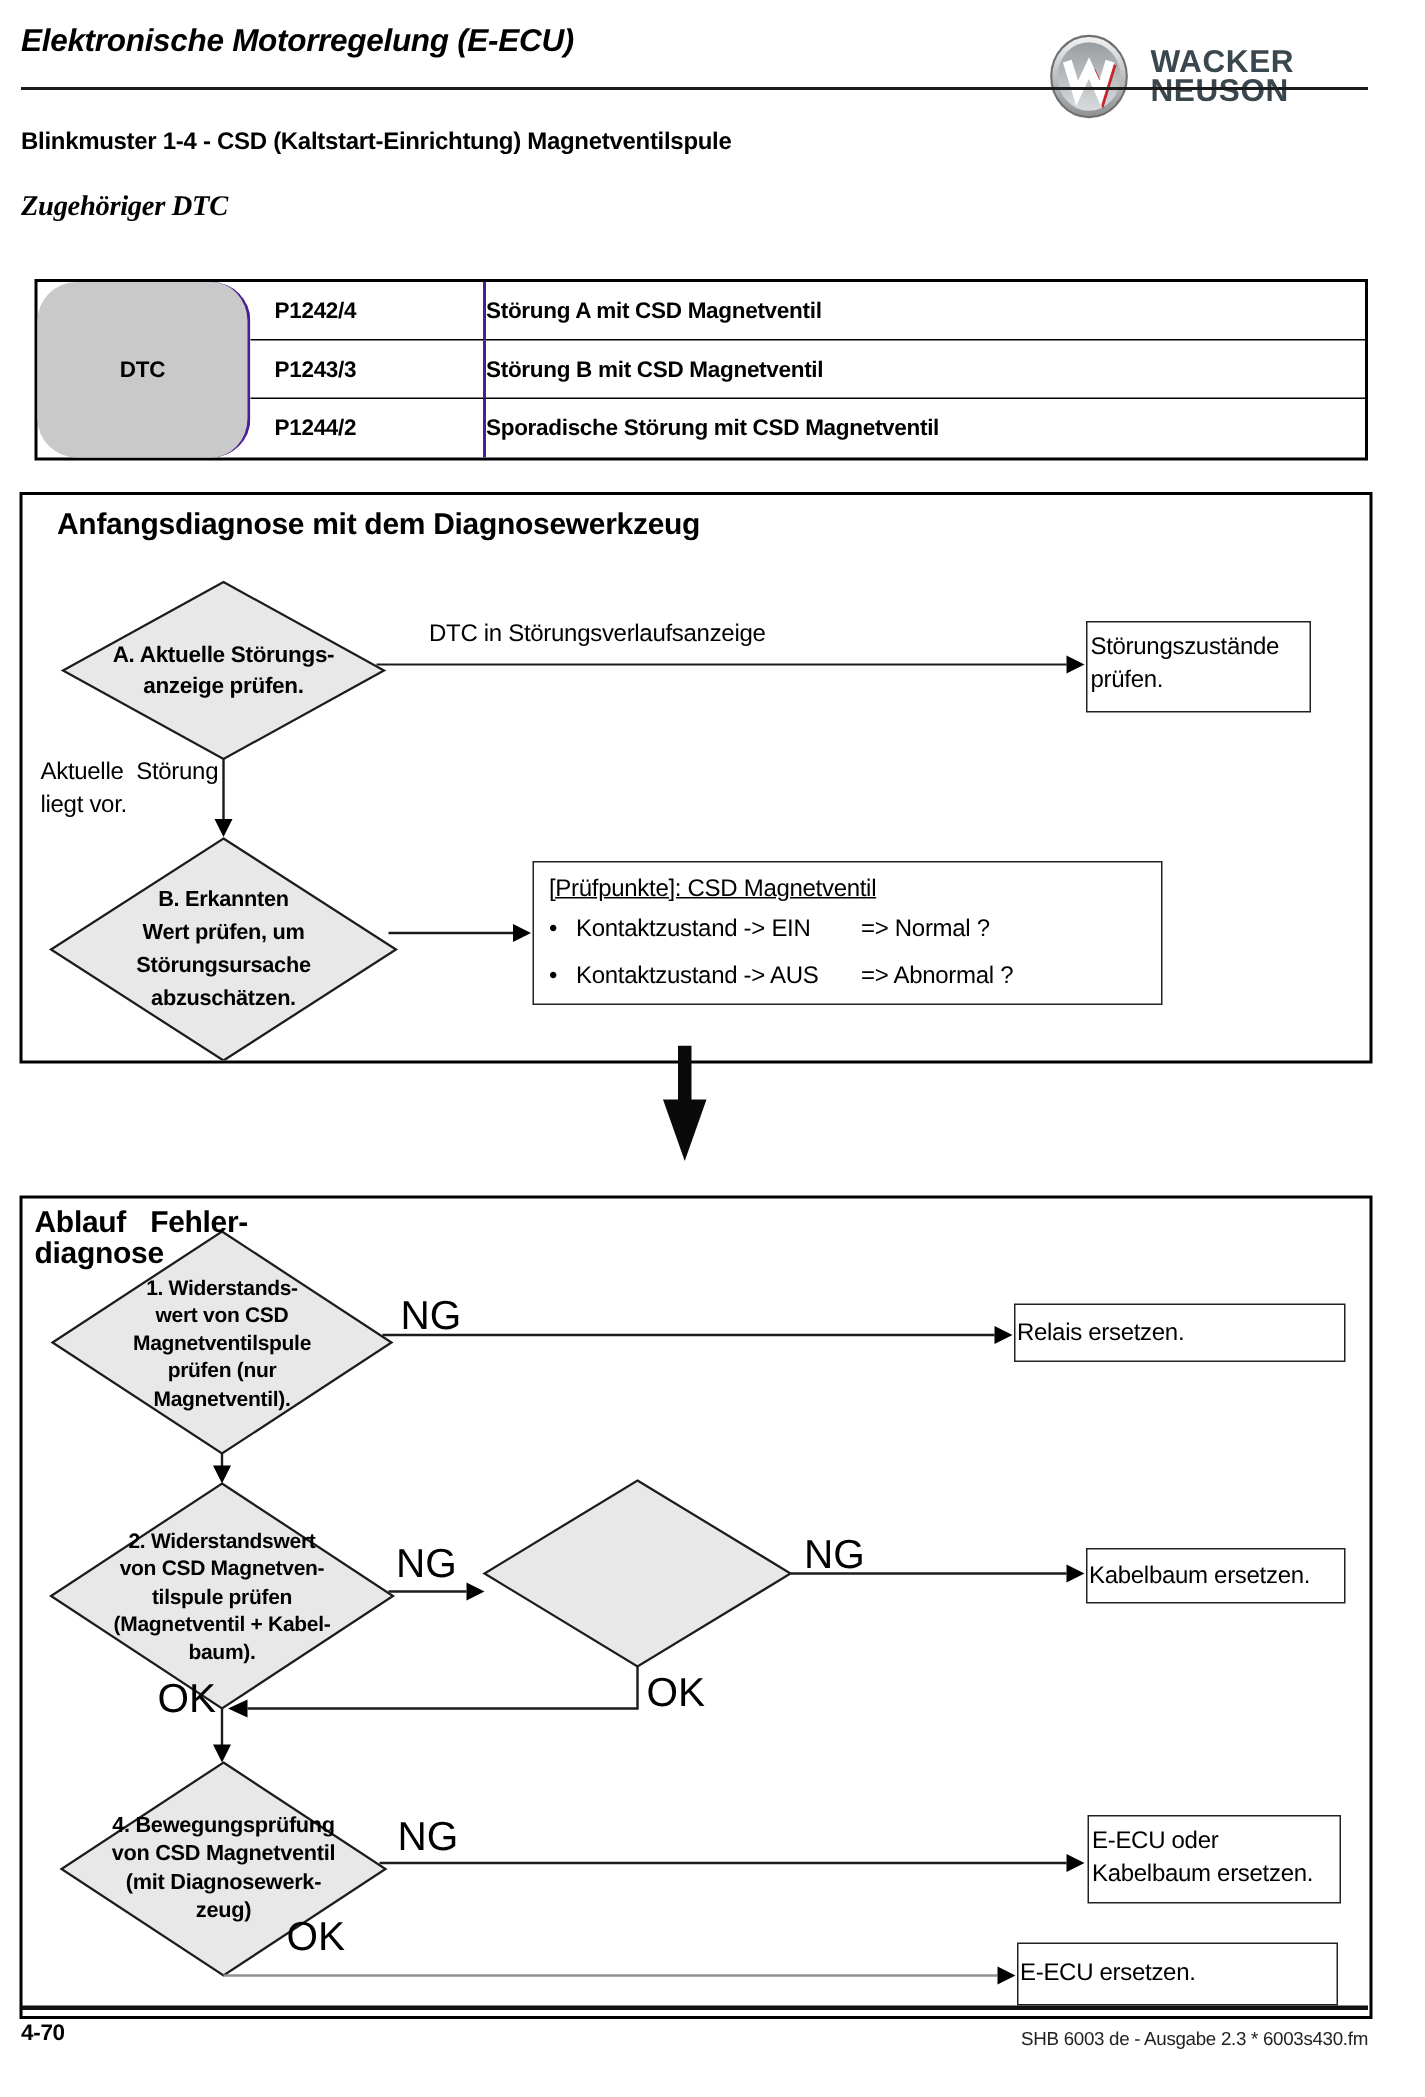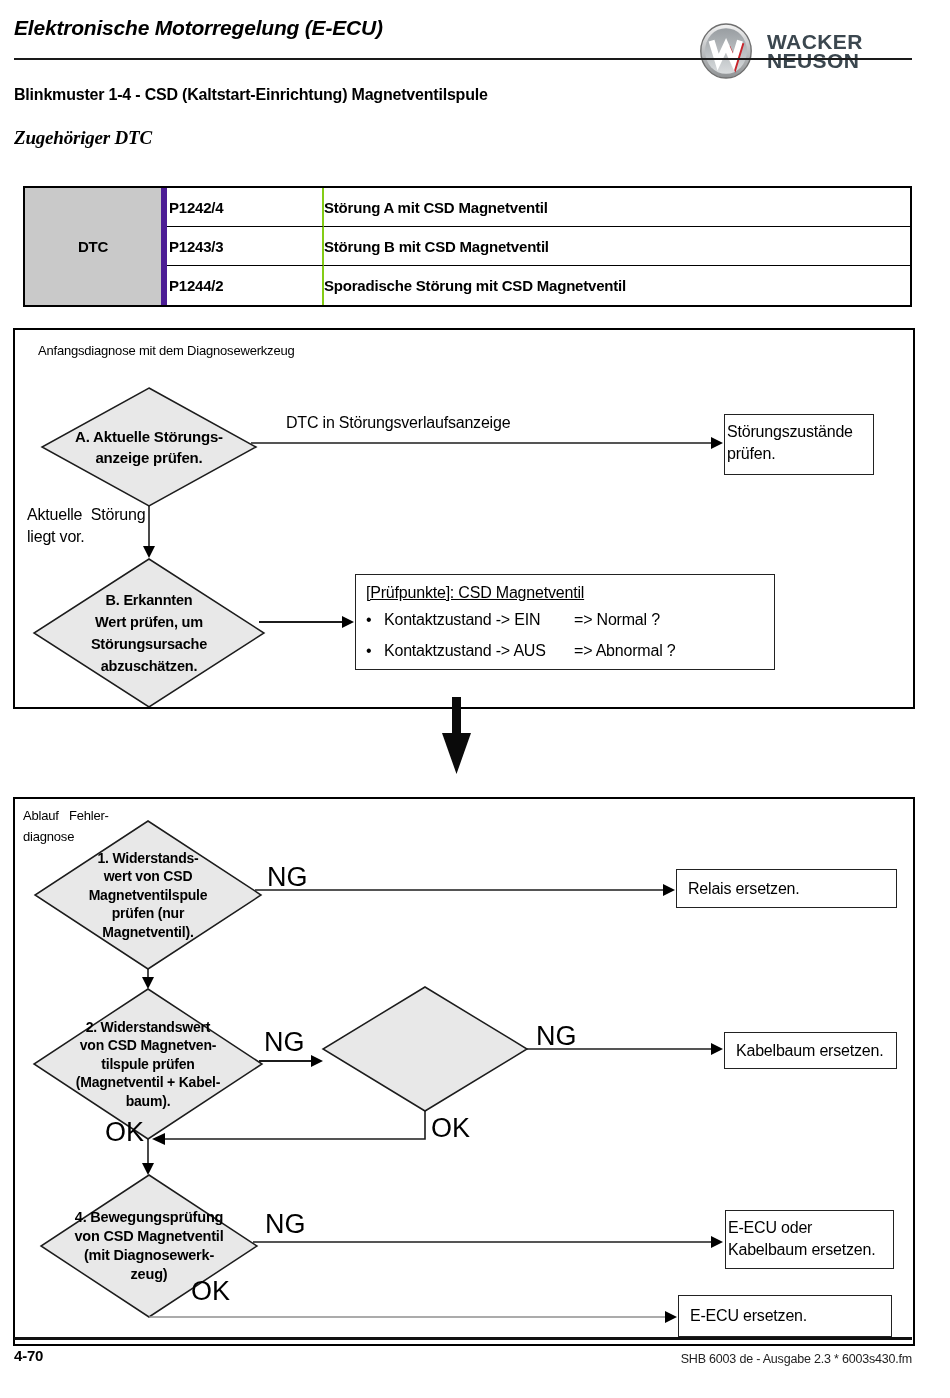--- a/index.html
+++ b/index.html
@@ -23,7 +23,7 @@
              box-sizing:border-box;font-size:15px;font-weight:bold;}
   .dtc-head{grid-row:1/4;grid-column:1;background:#c9c9c9;border-right:6px solid #4c1d95;
             display:flex;align-items:center;justify-content:center;}
-  .dtc-code{border-right:2px solid #84cc16;display:flex;align-items:center;padding-left:2px;}
+  .dtc-code{border-right:2px solid #4c1d95;display:flex;align-items:center;padding-left:16px;}
   .dtc-desc{display:flex;align-items:center;}
   .rb{border-bottom:1.5px solid #000;}
 

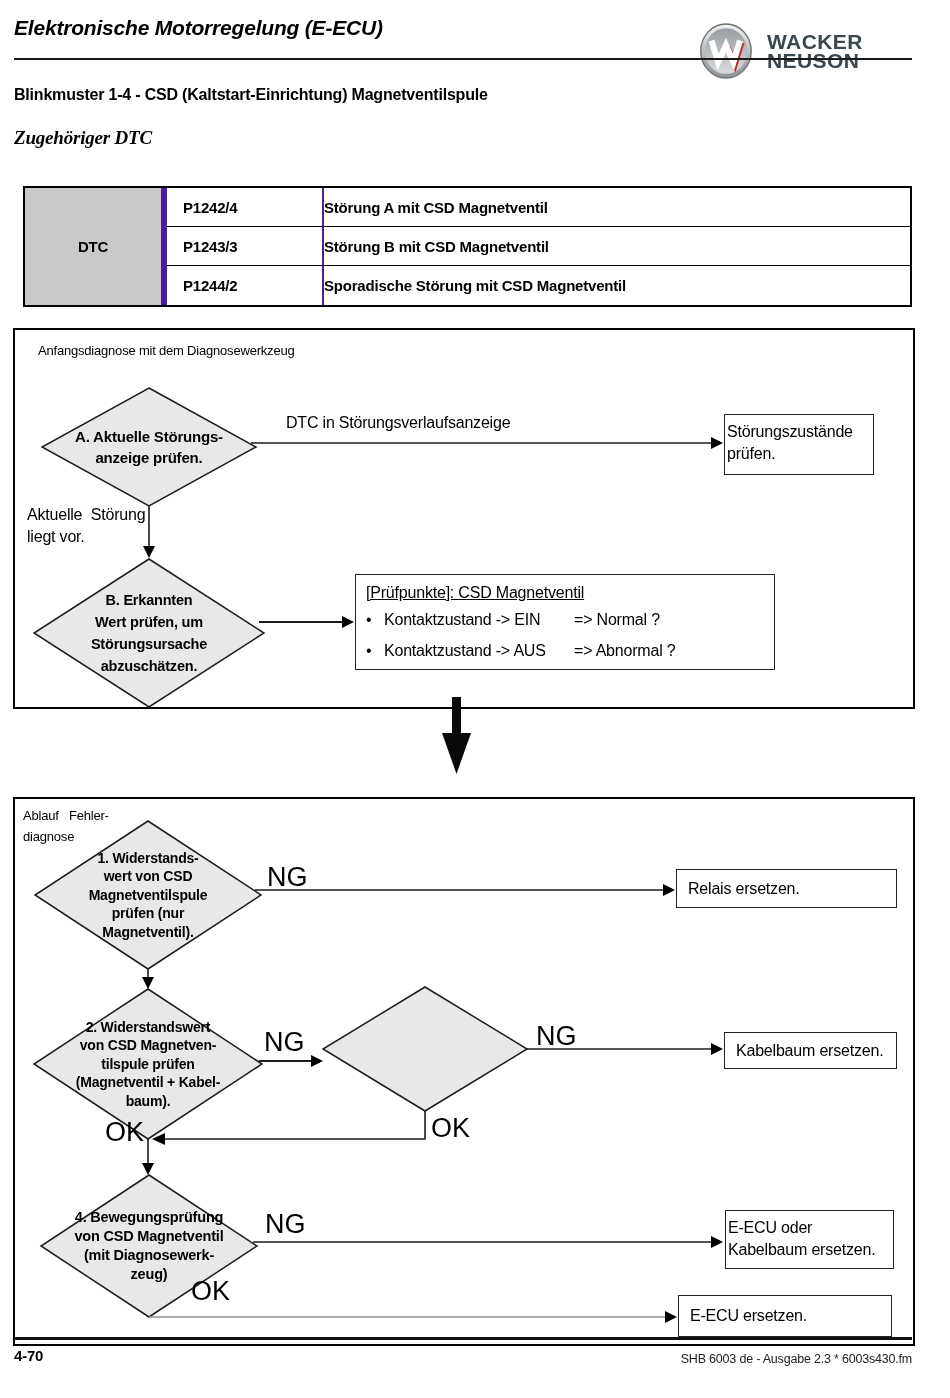--- a/index.html
+++ b/index.html
@@ -21,8 +21,8 @@
   .dtc-table{left:23px;top:186px;width:889px;height:121px;border:2px solid #000;
              display:grid;grid-template-columns:142px 157px 1fr;grid-template-rows:1fr 1fr 1fr;
              box-sizing:border-box;font-size:15px;font-weight:bold;}
-  .dtc-head{grid-row:1/4;grid-column:1;background:#c9c9c9;border-right:6px solid #4c1d95;
-            display:flex;align-items:center;justify-content:center;}
+  .dtc-head{grid-row:1/4;grid-column:1;background:#c9c9c9;border-right:2px solid #4c1d95;
+            display:flex;align-items:center;justify-content:center;border-radius:26px;}
   .dtc-code{border-right:2px solid #4c1d95;display:flex;align-items:center;padding-left:16px;}
   .dtc-desc{display:flex;align-items:center;}
   .rb{border-bottom:1.5px solid #000;}

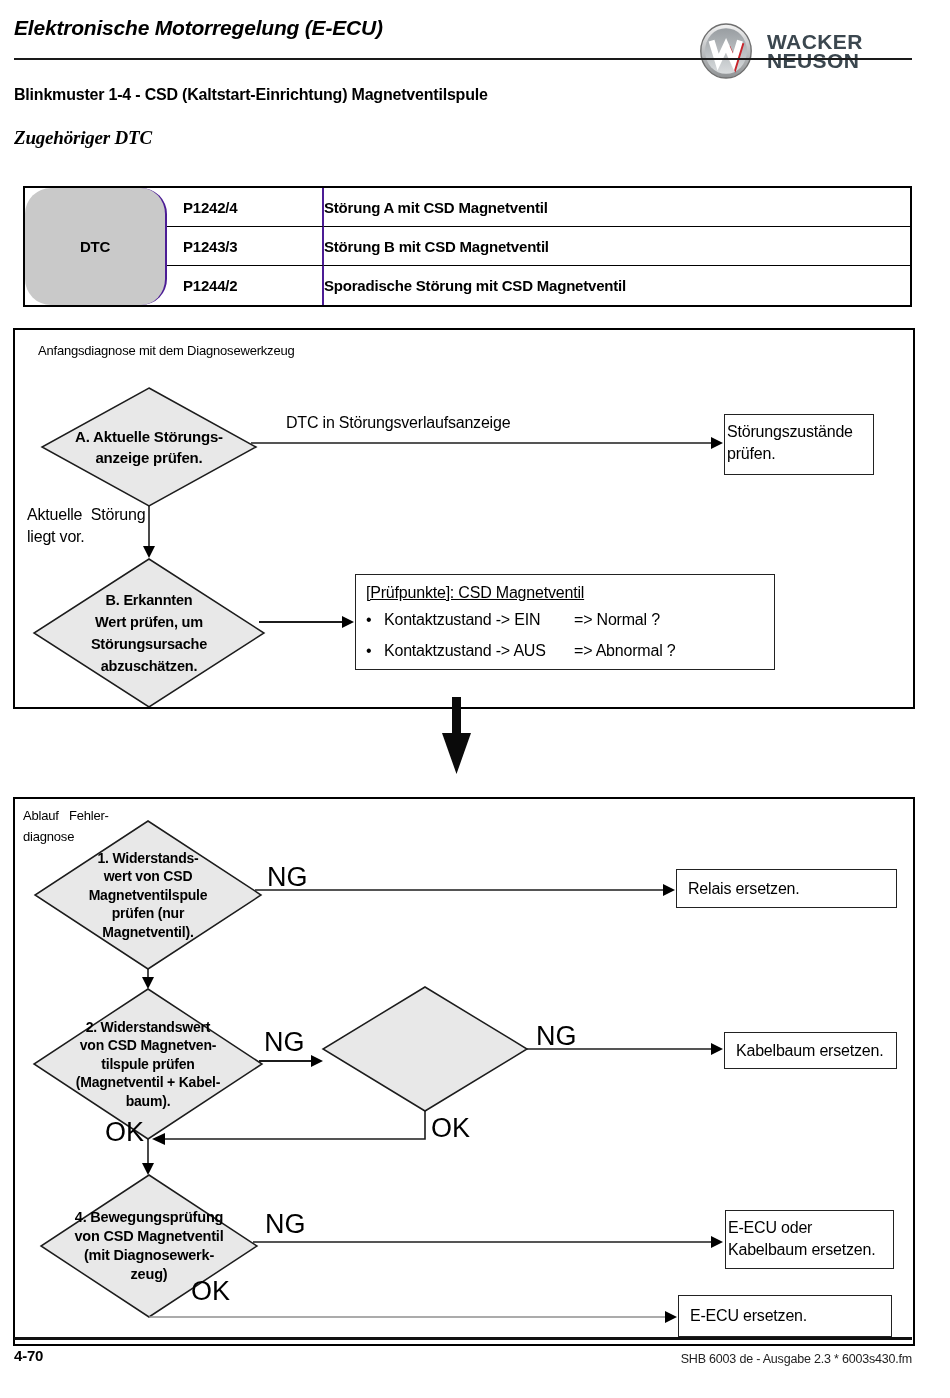--- a/index.html
+++ b/index.html
@@ -32,7 +32,7 @@
   .panel1{left:13px;top:328px;width:902px;height:381px;}
   .panel2{left:13px;top:797px;width:902px;height:549px;}
   .flow-svg{position:absolute;left:0;top:0;}
-  .panel-heading{font-size:13px;font-weight:normal;line-height:21px;}
+  .panel-heading{font-size:20px;font-weight:bold;line-height:21px;}
   .diamond-label{display:flex;align-items:center;justify-content:center;text-align:center;
                  font-weight:bold;}
   .flow-box{border:1.5px solid #222;box-sizing:border-box;font-size:16px;background:#fff;}

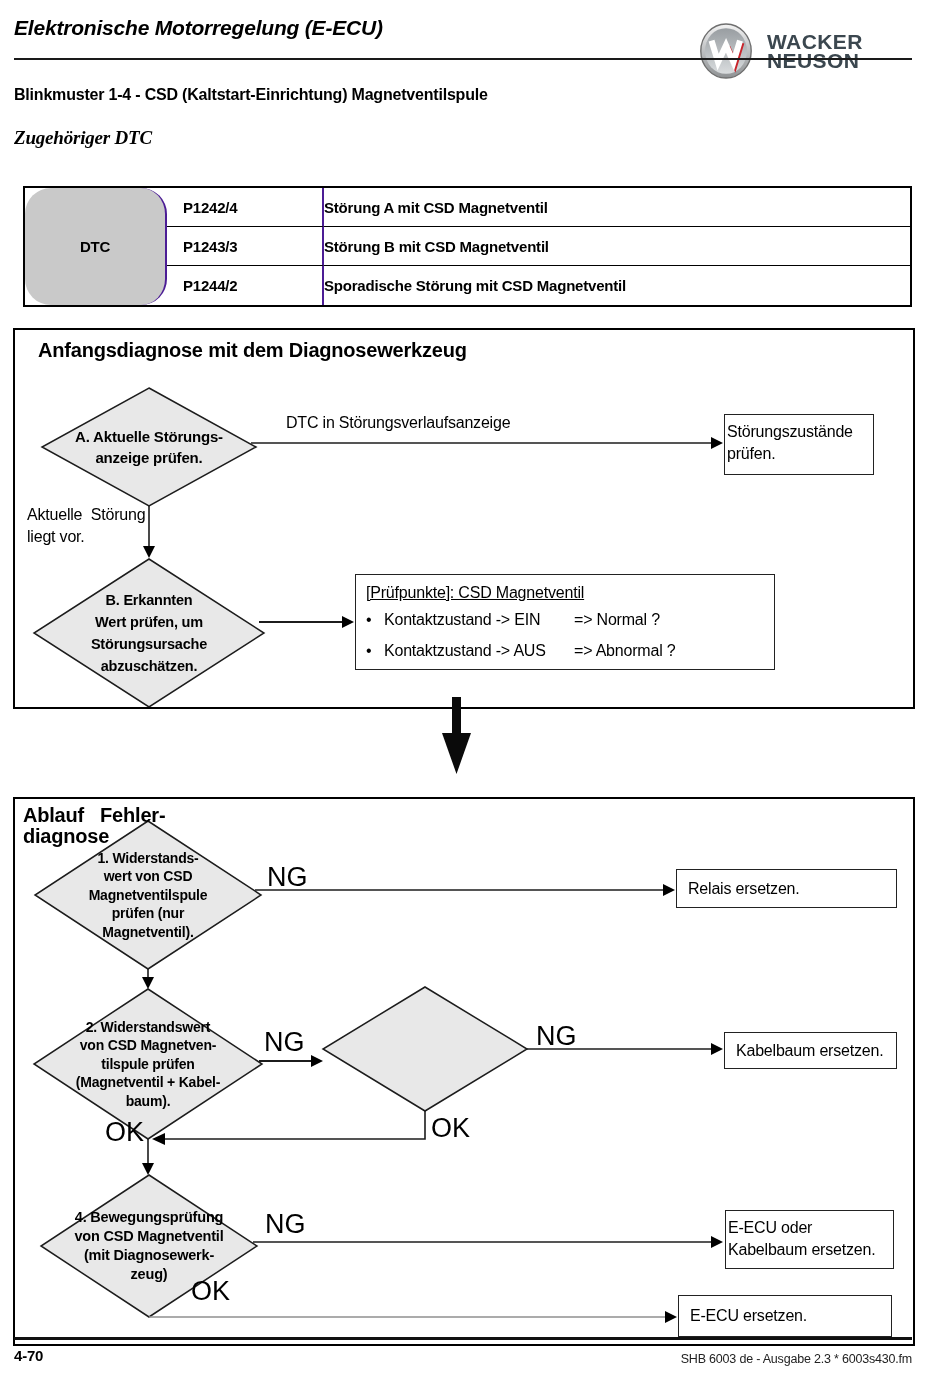--- a/index.html
+++ b/index.html
@@ -36,7 +36,7 @@
   .diamond-label{display:flex;align-items:center;justify-content:center;text-align:center;
                  font-weight:bold;}
   .flow-box{border:1.5px solid #222;box-sizing:border-box;font-size:16px;background:#fff;}
-  .flow-box.single{display:flex;align-items:center;padding-left:11px;}
+  .flow-box.single{display:flex;align-items:center;padding-left:1px;}
   .flow-box.multi{padding:6px 2px;line-height:22px;}
   .edge-label{font-size:27px;letter-spacing:0;}
   .small-note{font-size:16px;line-height:22px;}

